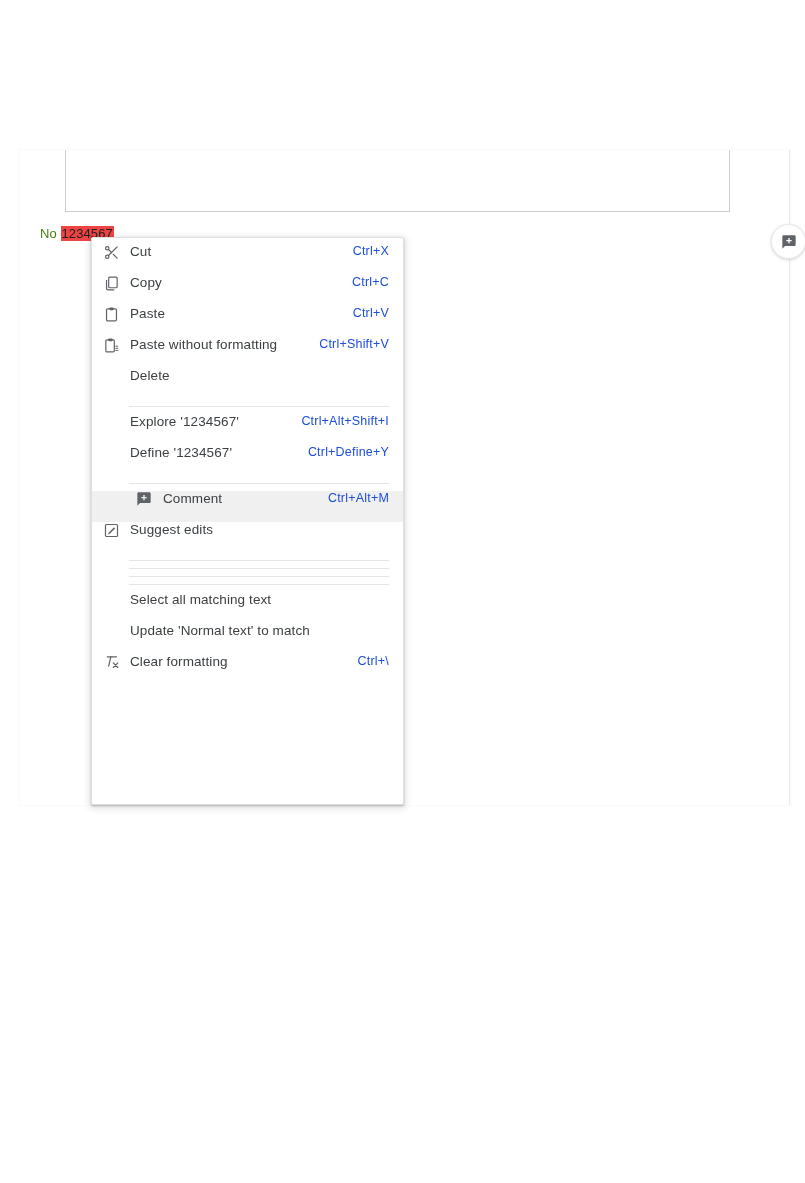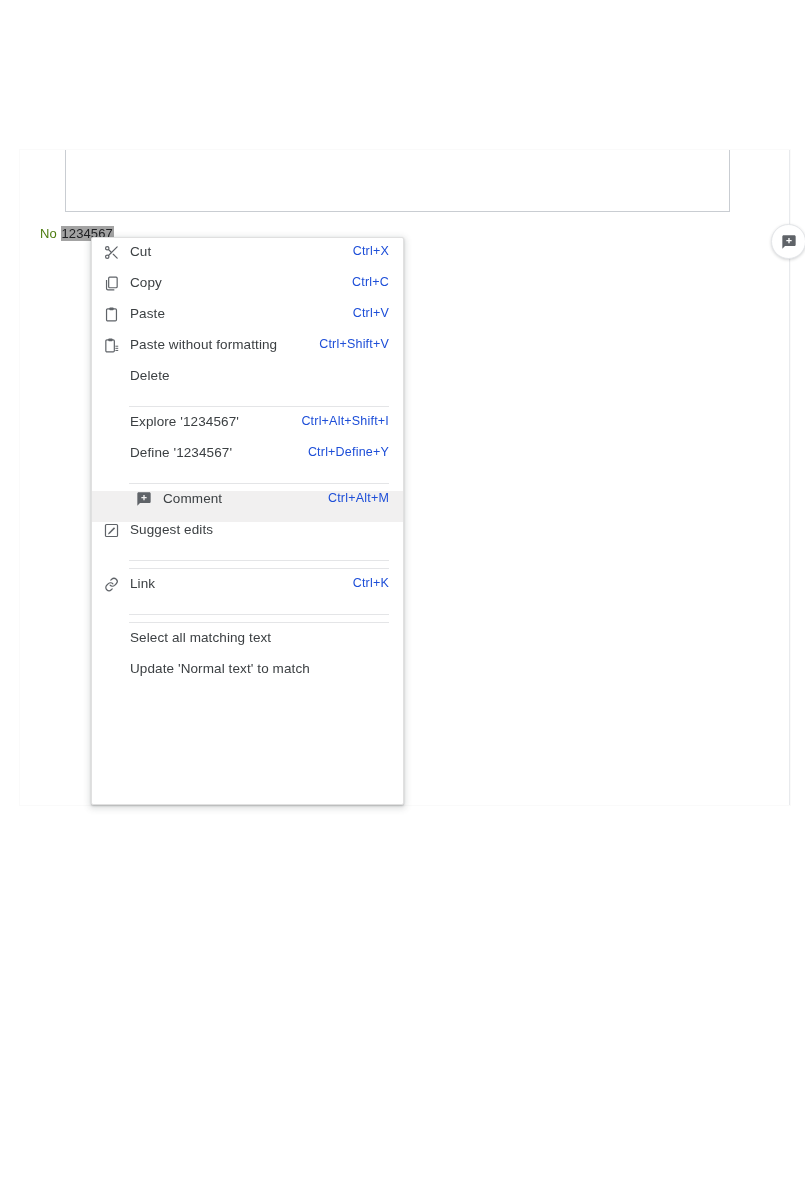--- a/index.html
+++ b/index.html
@@ -51,7 +51,7 @@
     color: #4d7c0f;
   }
   #doc-text-line .selected {
-    background: #a3a3a3;
+    background: #ef4444;
     color: #202124;
     padding: 0 1px;
   }

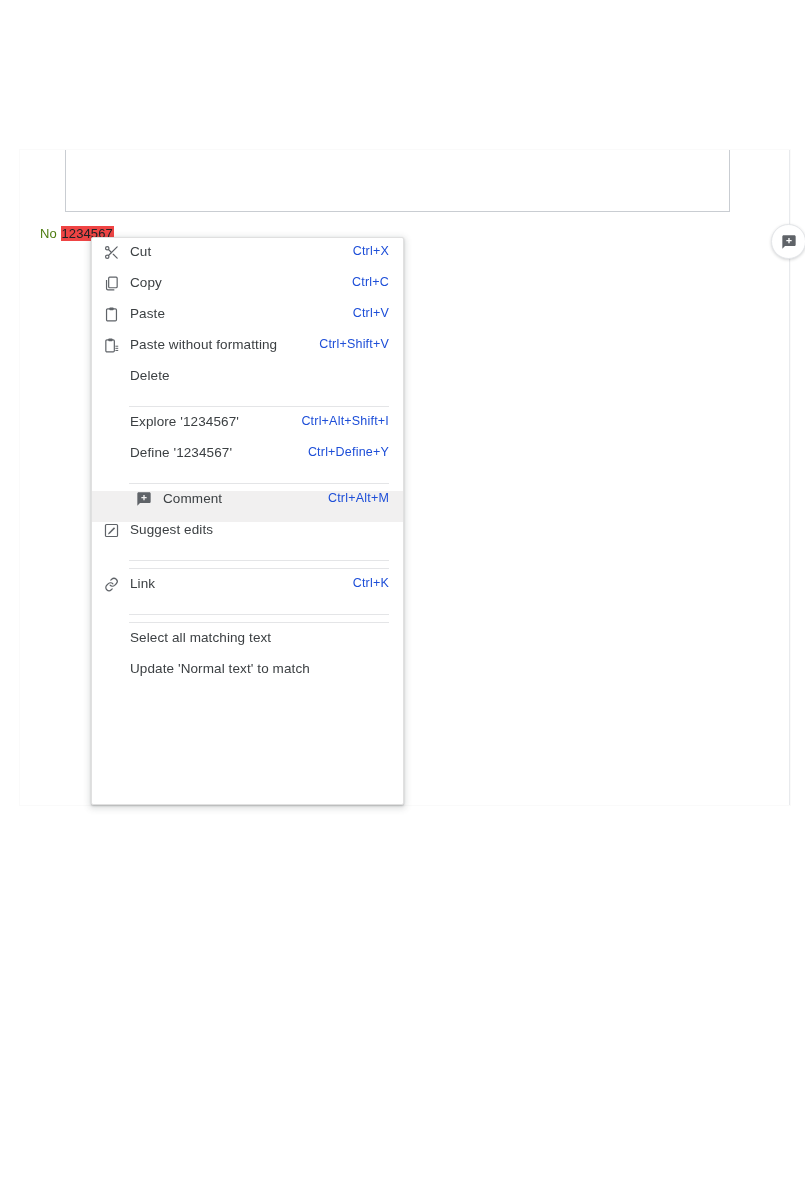--- a/index.html
+++ b/index.html
@@ -244,16 +244,6 @@
     </div>
     <div class="menu-sep"></div>
     <div class="menu-sep"></div>
-    <div class="menu-item">
-      <span class="menu-icon">
-        <svg width="17" height="17" viewBox="0 0 24 24" fill="none" stroke="#5f6368" stroke-width="1.7" stroke-linecap="round">
-          <path d="M10 13a4.5 4.5 0 0 0 6.4.3l2.3-2.3a4.5 4.5 0 0 0-6.4-6.4l-1.3 1.3"></path>
-          <path d="M14 11a4.5 4.5 0 0 0-6.4-.3l-2.3 2.3a4.5 4.5 0 0 0 6.4 6.4l1.3-1.3"></path>
-        </svg>
-      </span>
-      <span class="menu-label">Link</span>
-      <span class="menu-shortcut">Ctrl+K</span>
-    </div>
     <div class="menu-sep"></div>
     <div class="menu-sep"></div>
     <div class="menu-item">

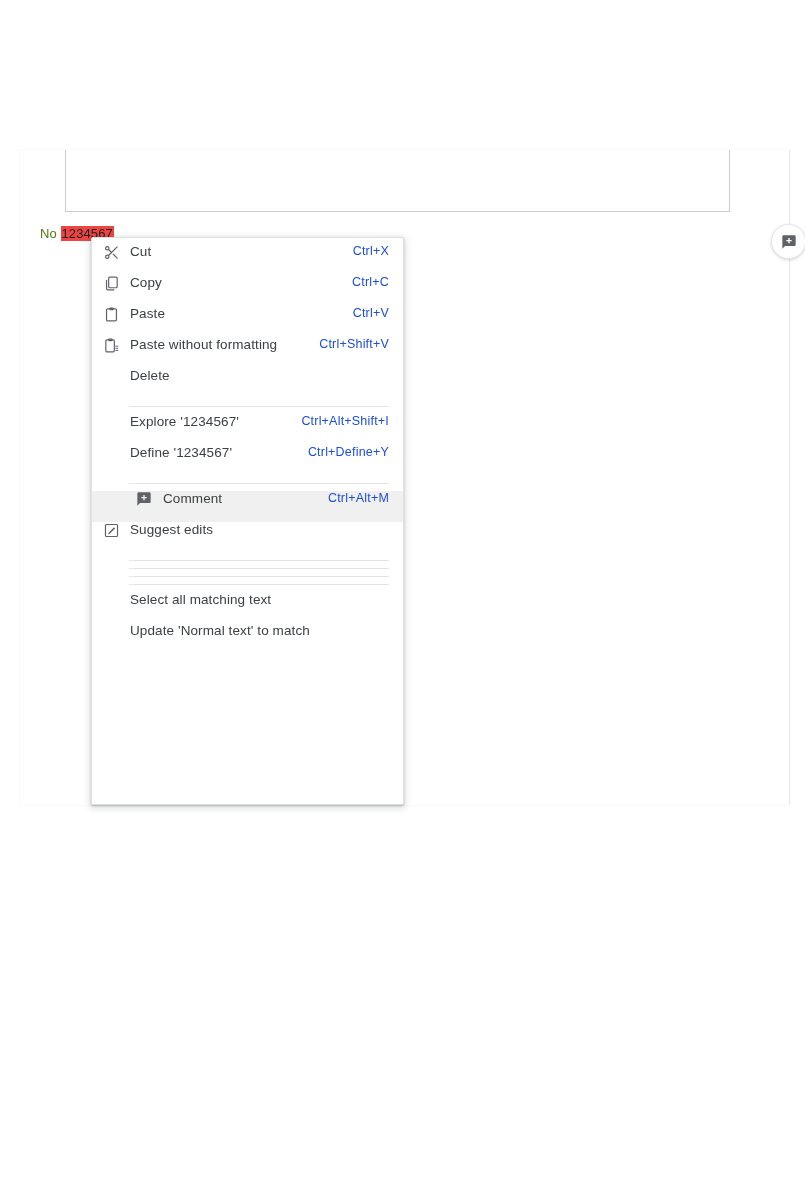--- a/index.html
+++ b/index.html
@@ -256,6 +256,17 @@
       <span class="menu-label">Update 'Normal text' to match</span>
       <span class="menu-shortcut"></span>
     </div>
+    <div class="menu-item">
+      <span class="menu-icon">
+        <svg width="17" height="17" viewBox="0 0 24 24" fill="none" stroke="#5f6368" stroke-width="1.7" stroke-linecap="round">
+          <path d="M6 4h13"></path>
+          <path d="M11 4 8 17"></path>
+          <path d="M14.5 12.5 21 19M21 12.5l-6.5 6.5"></path>
+        </svg>
+      </span>
+      <span class="menu-label">Clear formatting</span>
+      <span class="menu-shortcut">Ctrl+\</span>
+    </div>
   </div>
 
 </body></html>

